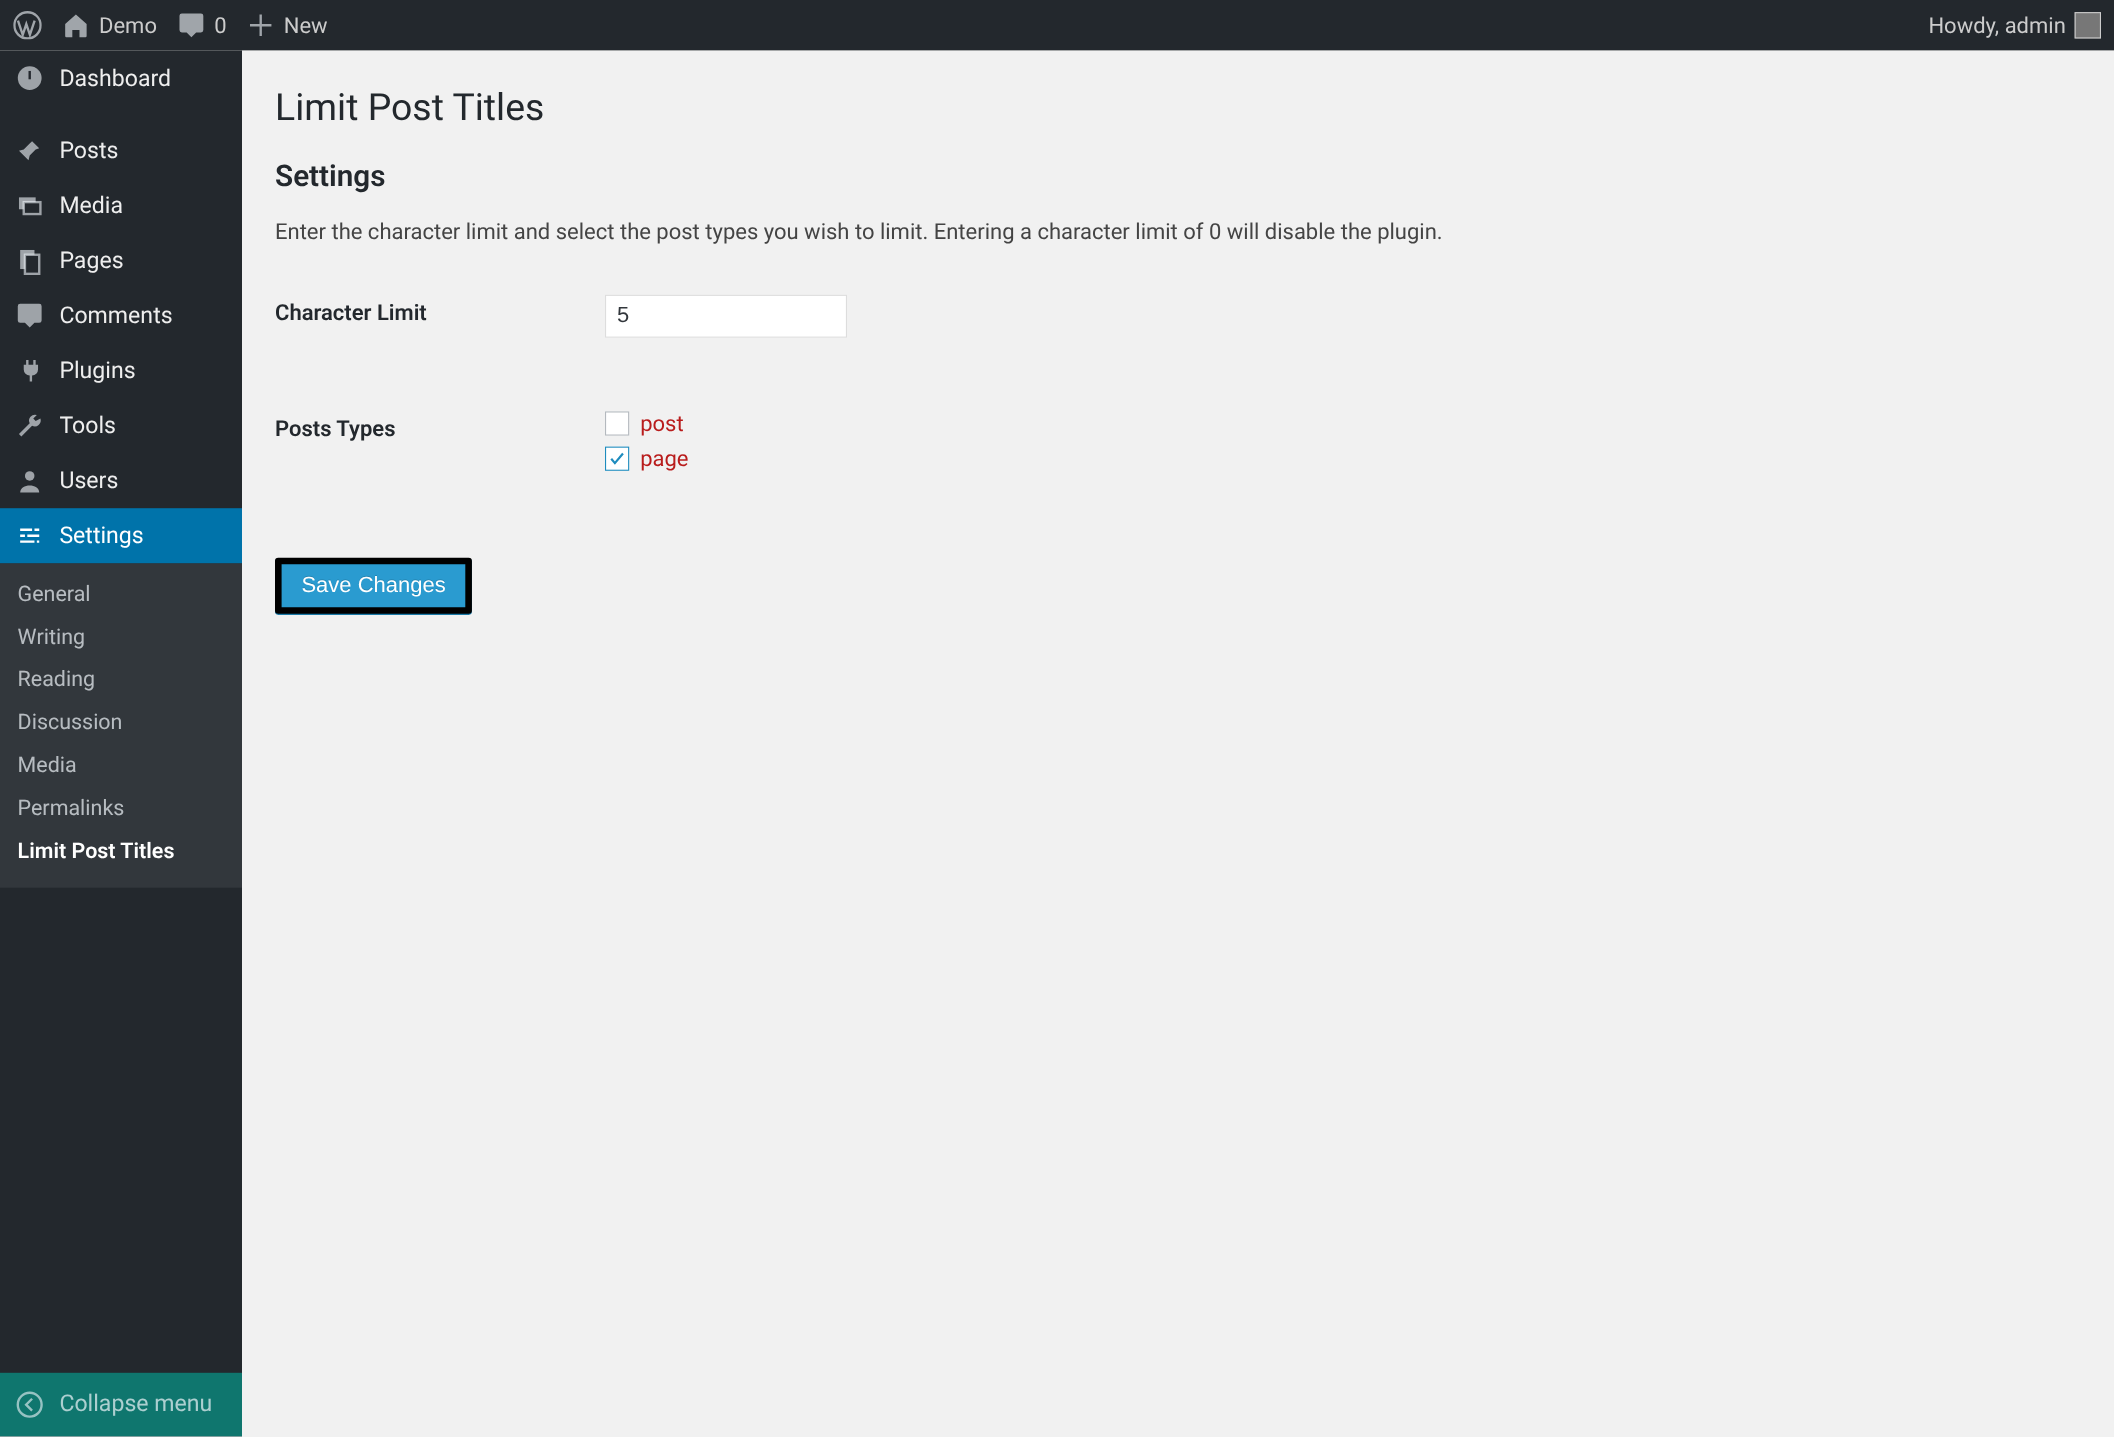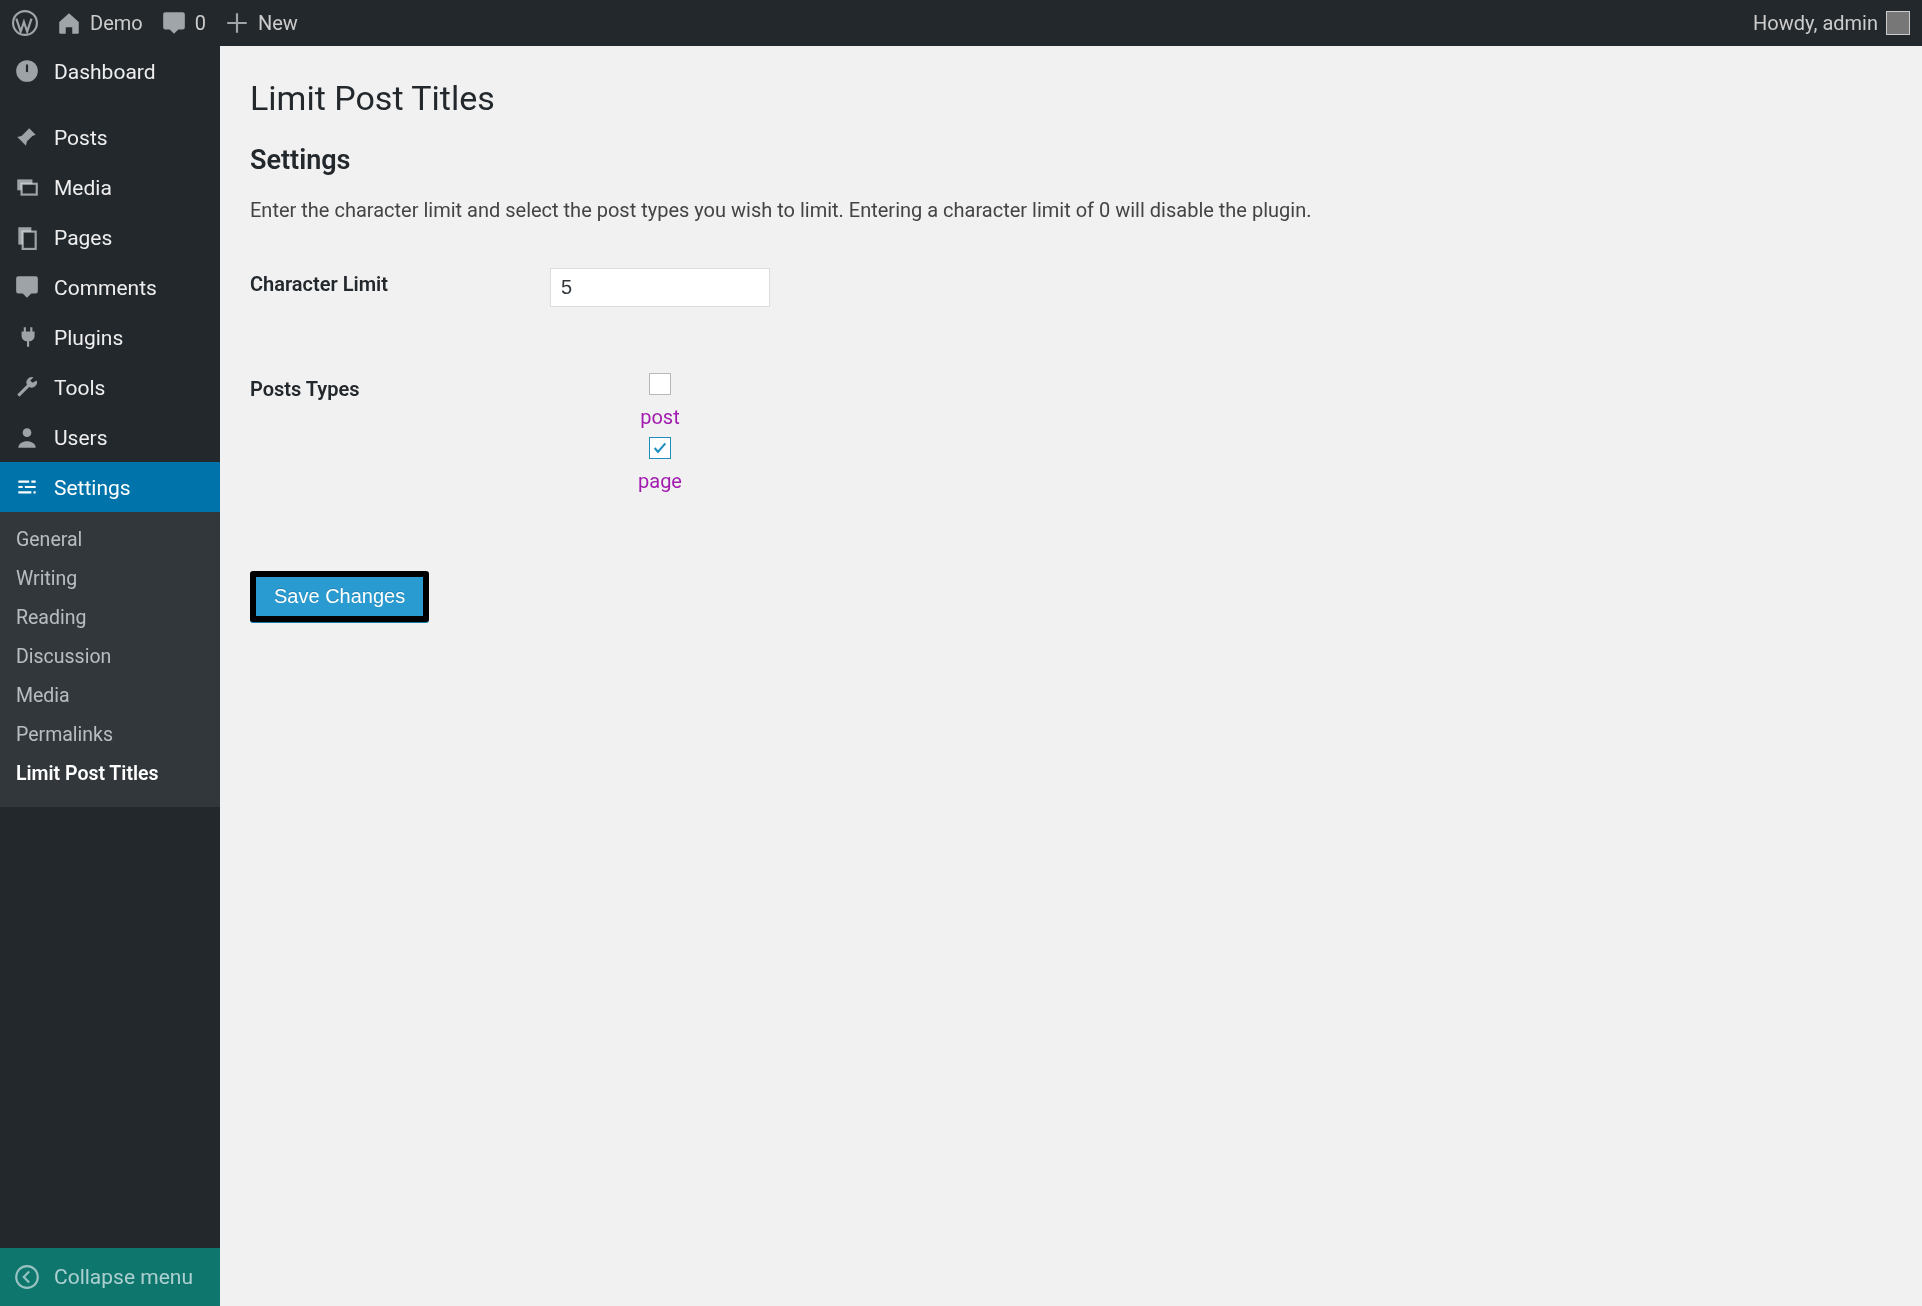--- a/index.html
+++ b/index.html
@@ -71,7 +71,7 @@
   width: 220px; height: 39px; border: 1px solid #ddd; background: #fff;
   padding: 0 10px; font-size: 20px; color: #32373c;
 }
-.checkline { display: flex; align-items: center; gap: 10px; font-size: 20px; margin-bottom: 8px; color: #a21caf; flex-direction: column;}
+.checkline { display: flex; align-items: center; gap: 10px; font-size: 20px; margin-bottom: 8px; color: #b91c1c;}
 .chk {
   width: 22px; height: 22px; border: 1px solid #b4b9be; background: #fff;
   display: inline-flex; align-items: center; justify-content: center; cursor: pointer;

